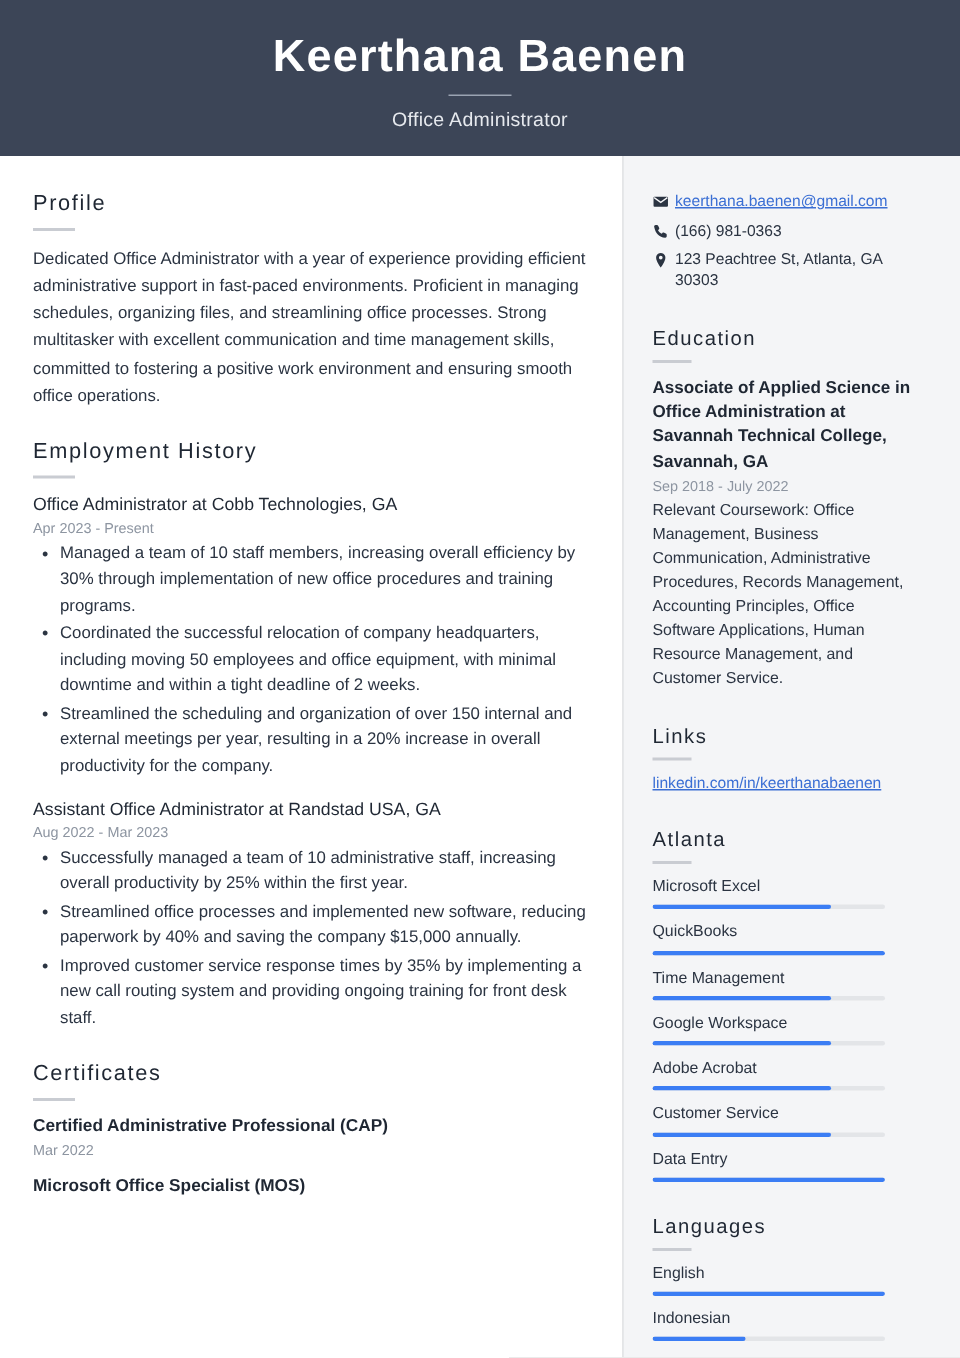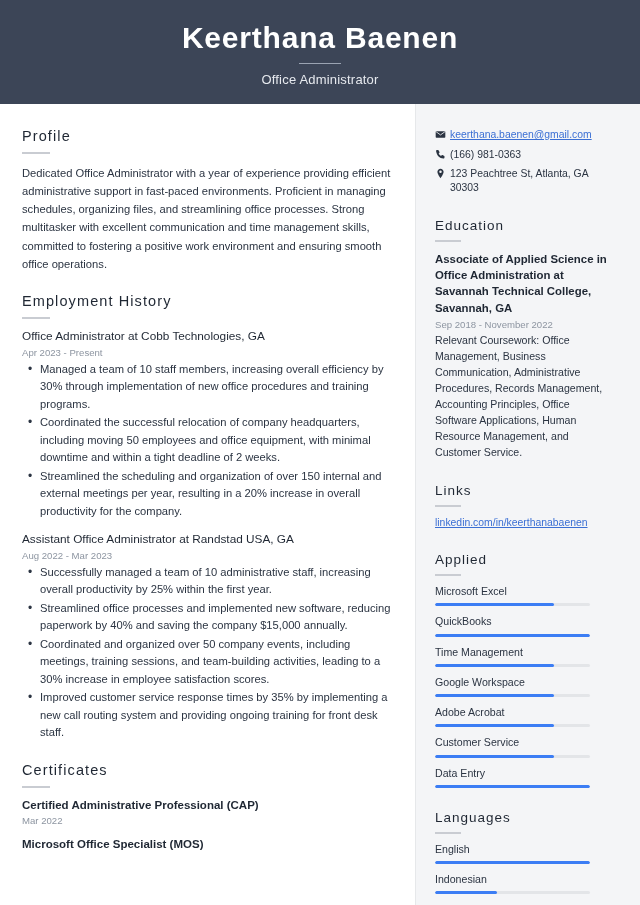--- a/index.html
+++ b/index.html
@@ -321,7 +321,7 @@
         <div class="sec-head side">Education</div>
         <div class="sec-rule side"></div>
         <div class="edu-title">Associate of Applied Science in Office Administration at Savannah Technical College, Savannah, GA</div>
-        <div class="edu-dates">Sep 2018 - November 2022</div>
+        <div class="edu-dates">Sep 2018 - July 2022</div>
         <div class="edu-desc">Relevant Coursework: Office Management, Business Communication, Administrative Procedures, Records Management, Accounting Principles, Office Software Applications, Human Resource Management, and Customer Service.</div>
       </div>
 

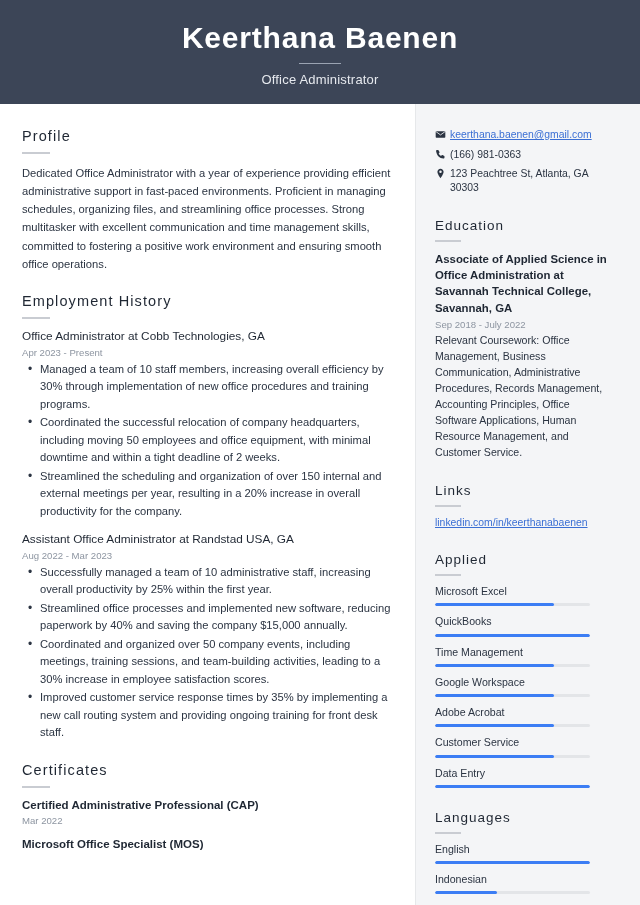--- a/index.html
+++ b/index.html
@@ -334,7 +334,7 @@
       </div>
 
       <div class="sec-side">
-        <div class="sec-head side">Applied</div>
+        <div class="sec-head side">Atlanta</div>
         <div class="sec-rule side"></div>
         <div id="skills-container">
             <div class="rate-item">

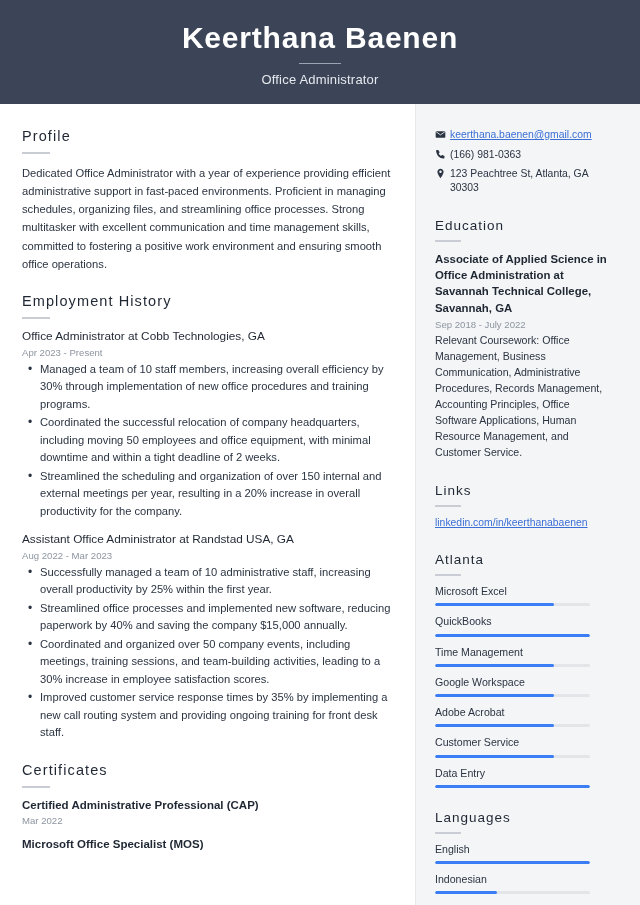--- a/index.html
+++ b/index.html
@@ -263,7 +263,6 @@
               <ul class="bullets">
                 <li>Successfully managed a team of 10 administrative staff, increasing overall productivity by 25% within the first year.</li>
                 <li>Streamlined office processes and implemented new software, reducing paperwork by 40% and saving the company $15,000 annually.</li>
-                <li>Coordinated and organized over 50 company events, including meetings, training sessions, and team-building activities, leading to a 30% increase in employee satisfaction scores.</li>
                 <li>Improved customer service response times by 35% by implementing a new call routing system and providing ongoing training for front desk staff.</li>
               </ul>
             </div>

